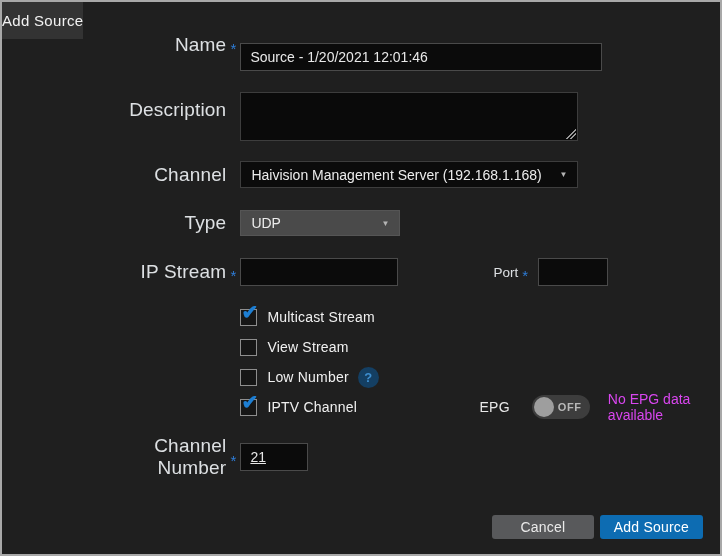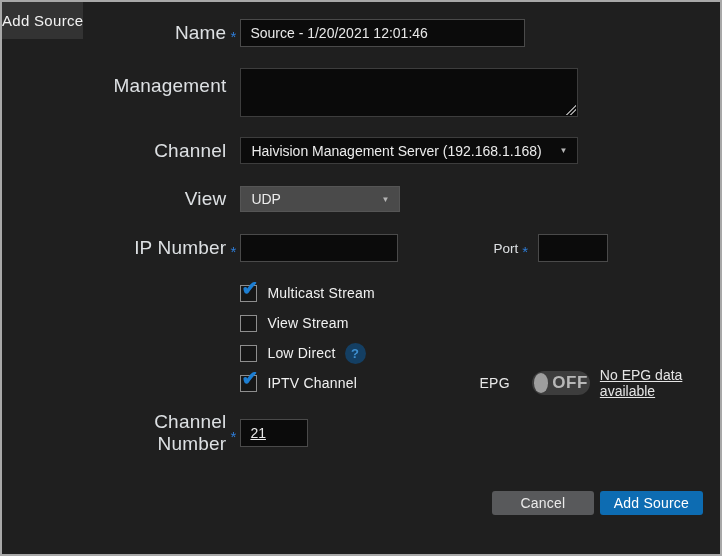--- a/index.html
+++ b/index.html
@@ -38,7 +38,7 @@
     font-family:"Liberation Sans", sans-serif; font-size:14px;
     padding:0 9px; height:28px; outline:none;
   }
-  .name-input { width:285px; }
+  .name-input { width:362px;margin-top:24px; }
   .ip-input { width:158px; height:27px; }
   .port-input { width:70px; height:27px; }
   .channel-input { width:68px; height:27px;text-decoration:underline; }

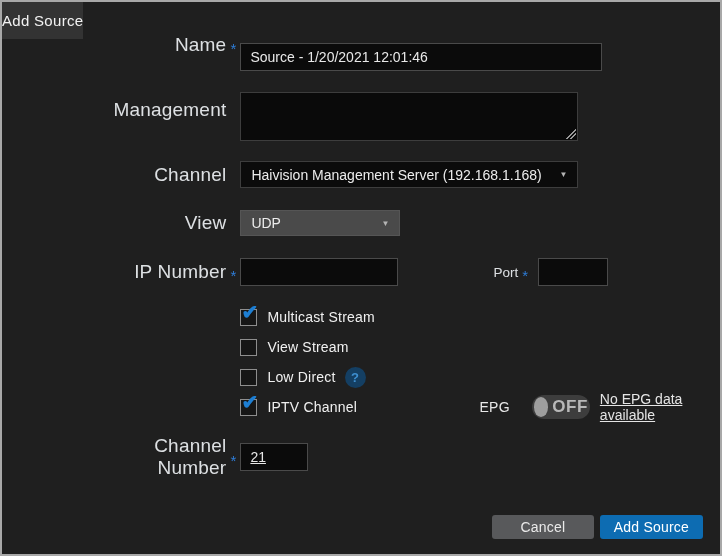--- a/index.html
+++ b/index.html
@@ -140,7 +140,7 @@
     </div>
 
     <div class="form-row row-desc">
-      <span class="lbl" style="align-self:flex-start; padding-top:7px;">Management</span>
+      <span class="lbl" style="align-self:flex-start; padding-top:7px;">Description</span>
       <span class="req"></span>
       <div class="desc-wrap">
         <textarea class="desc" style=""></textarea>

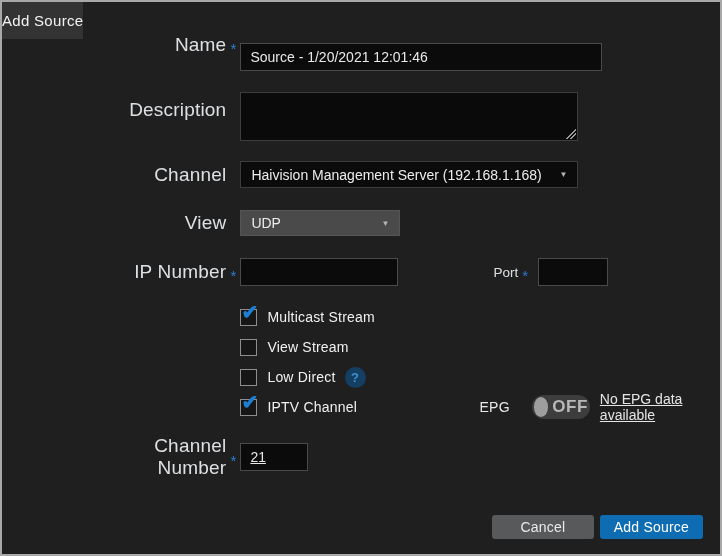--- a/index.html
+++ b/index.html
@@ -158,7 +158,7 @@
     </div>
 
     <div class="form-row row-type">
-      <span class="lbl">View</span>
+      <span class="lbl">Type</span>
       <span class="req"></span>
       <div class="select type-select">
         <span>UDP</span>

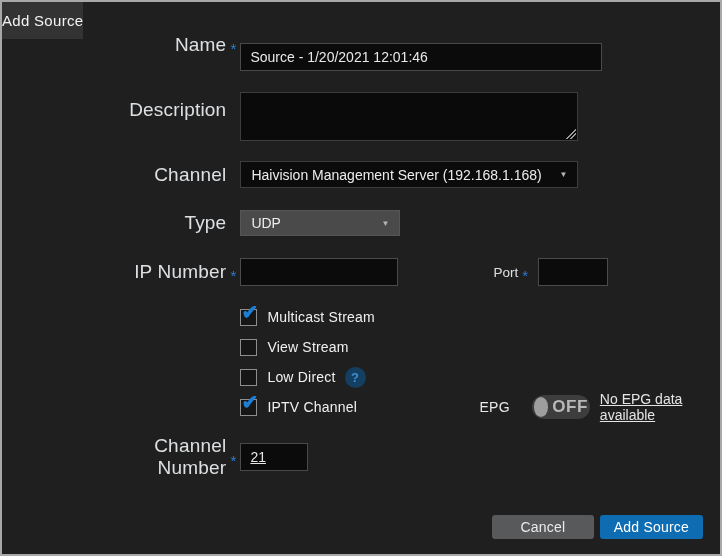--- a/index.html
+++ b/index.html
@@ -167,7 +167,7 @@
     </div>
 
     <div class="form-row row-ip">
-      <span class="lbl">IP Number</span>
+      <span class="lbl">IP Stream</span>
       <span class="req">*</span>
       <input class="txt ip-input" type="text" value="" style="">
       <span class="port-lbl">Port</span>

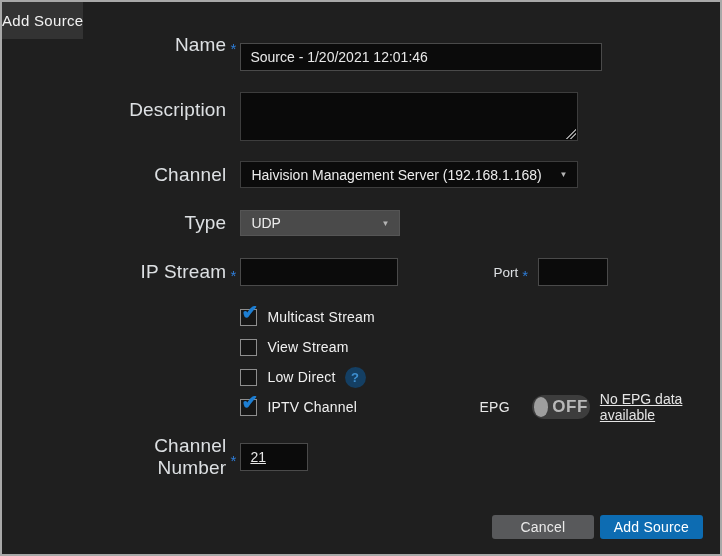--- a/index.html
+++ b/index.html
@@ -202,7 +202,7 @@
         <span class="req"></span>
         <span class="cb-label">
           <span class="checkbox"></span>
-          <span class="cb-text">Low Direct</span>
+          <span class="cb-text">Low Number</span>
         </span>
         <span class="help-icon">?</span>
       </div>

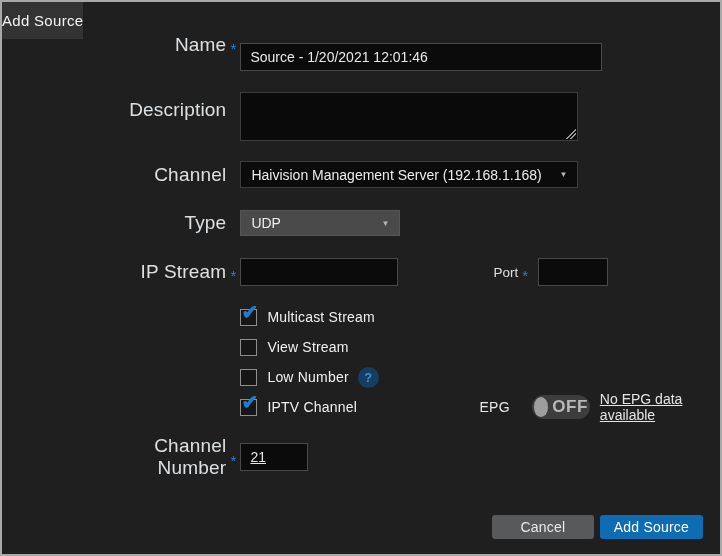--- a/index.html
+++ b/index.html
@@ -104,7 +104,7 @@
     padding:2px; flex:0 0 auto;
   }
   .toggle .knob { width:20px; height:20px; border-radius:50%; background:#9e9e9e; }
-  .toggle .state { color:#b8b8b8; font-size:17px; font-weight:bold; margin-left:4px; letter-spacing:.5px; }
+  .toggle .state { color:#b8b8b8; font-size:11px; font-weight:bold; margin-left:4px; letter-spacing:.5px; }
   .epg-status { color:#e5e5e5; font-size:14px; margin-left:10px;text-decoration:underline; }
 
   .row-channel { margin-top:13px; }

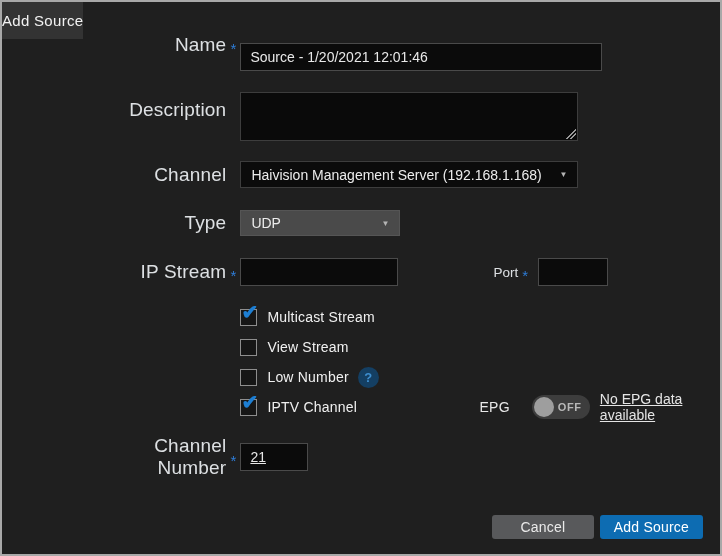--- a/index.html
+++ b/index.html
@@ -105,7 +105,7 @@
   }
   .toggle .knob { width:20px; height:20px; border-radius:50%; background:#9e9e9e; }
   .toggle .state { color:#b8b8b8; font-size:11px; font-weight:bold; margin-left:4px; letter-spacing:.5px; }
-  .epg-status { color:#e5e5e5; font-size:14px; margin-left:10px;text-decoration:underline; }
+  .epg-status { color:#d946ef; font-size:14px; margin-left:18px; }
 
   .row-channel { margin-top:13px; }
 

